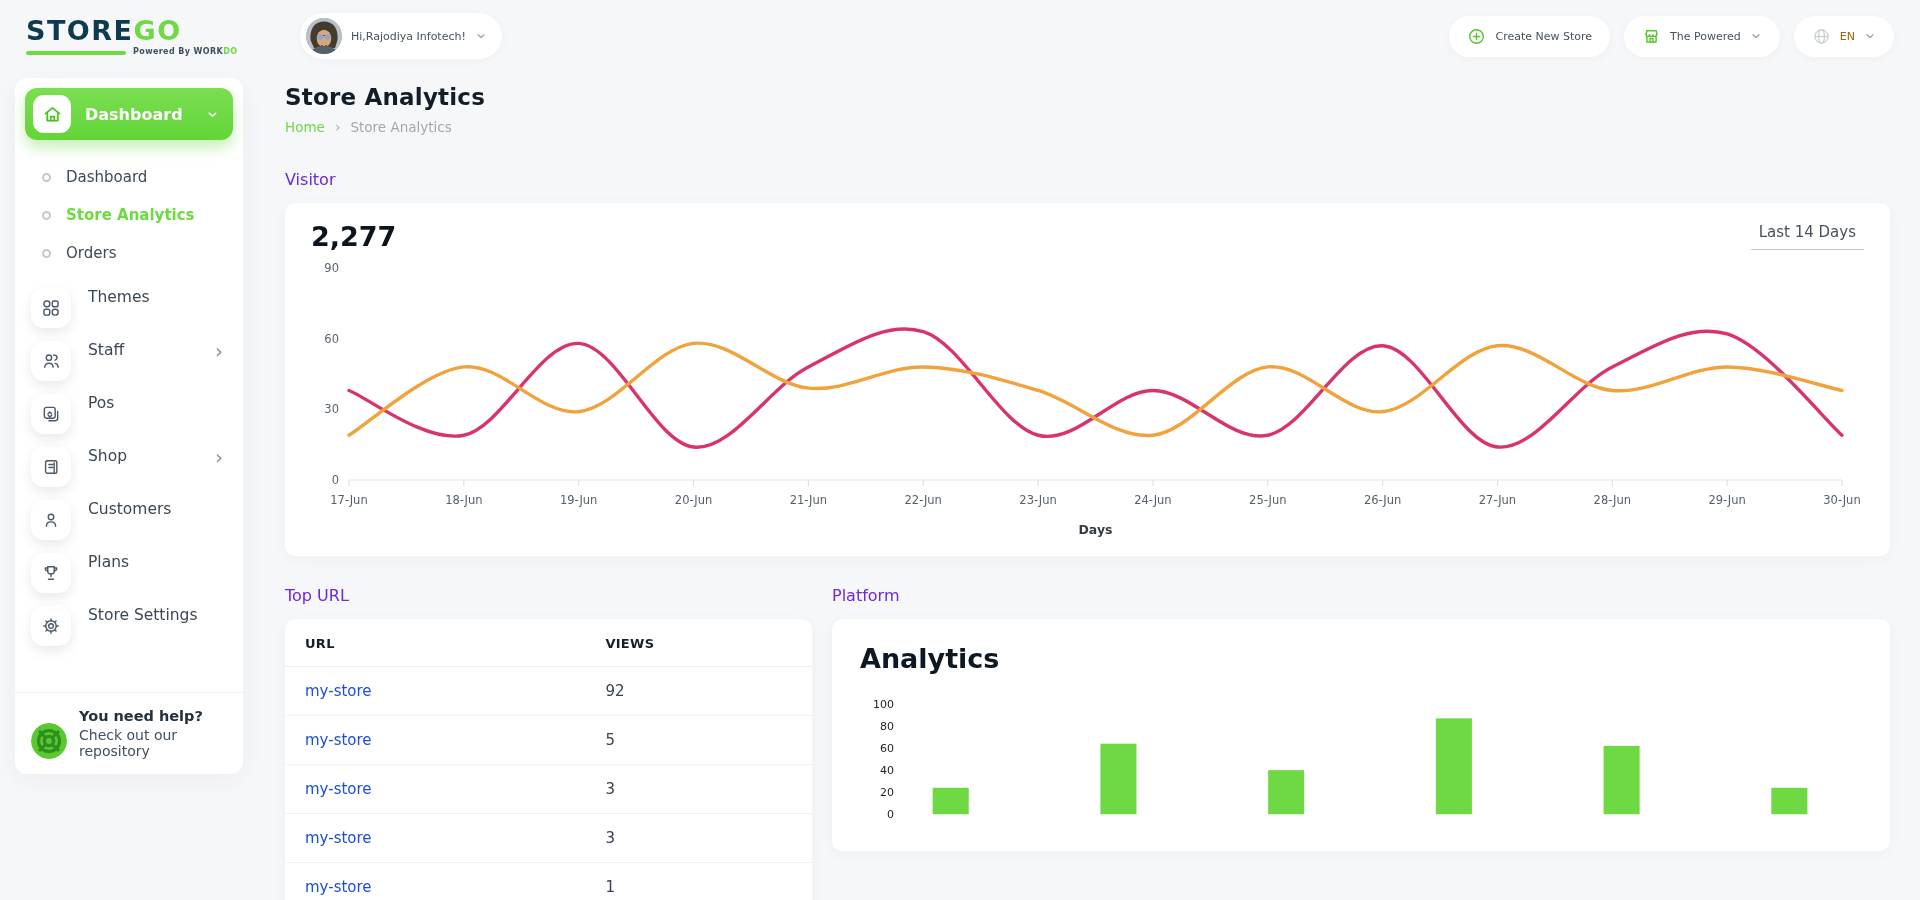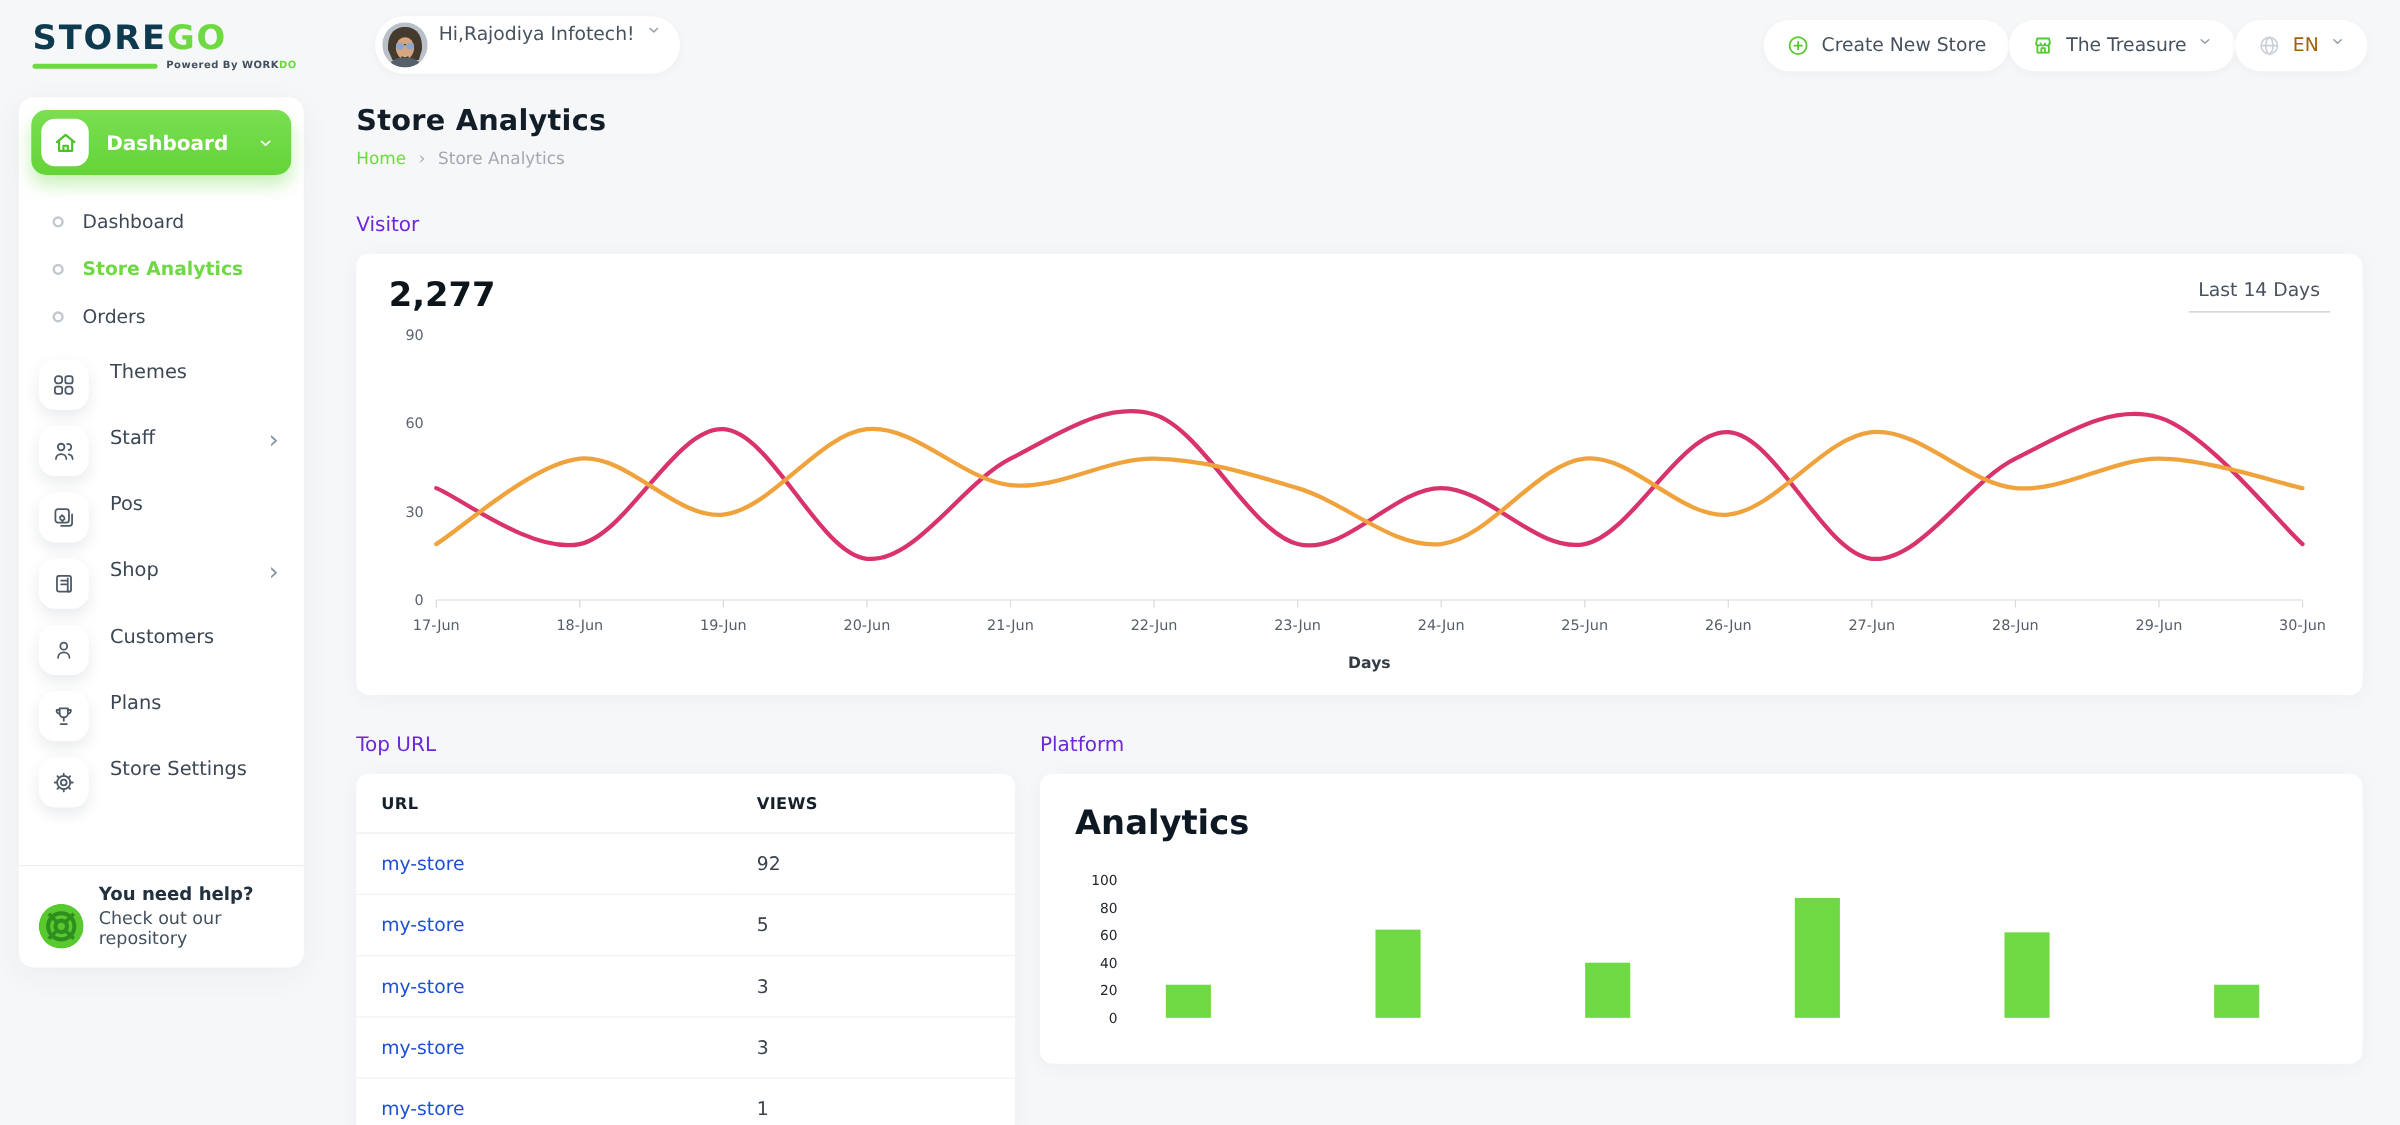--- a/index.html
+++ b/index.html
@@ -16,8 +16,8 @@
   .logo-bar{height:4px;width:100px;background:#6fd943;border-radius:2px;margin-bottom:1px}
   .logo-powered{font-size:8px;font-weight:bold;color:#42505c;letter-spacing:.4px;white-space:nowrap}
   .logo-powered .do{color:#6fd943}
-  .pill{display:flex;align-items:flex-start;gap:9px;background:#fff;border-radius:26px;padding:11px 18px;
-        font-size:15px;color:#47525e;box-shadow:0 2px 8px rgba(25,45,65,.04);cursor:pointer;white-space:nowrap}
+  .pill{display:flex;align-items:center;gap:9px;background:#fff;border-radius:26px;padding:11px 18px;
+        font-size:11px;color:#47525e;box-shadow:0 2px 8px rgba(25,45,65,.04);cursor:pointer;white-space:nowrap}
   .user-chip{margin-left:44px;padding:5px 15px 5px 6px}
   .avatar{width:36px;height:36px;border-radius:50%;overflow:hidden;background:#b9c0c9;flex:none}
   .header-right{margin-left:auto;display:flex;align-items:center;}

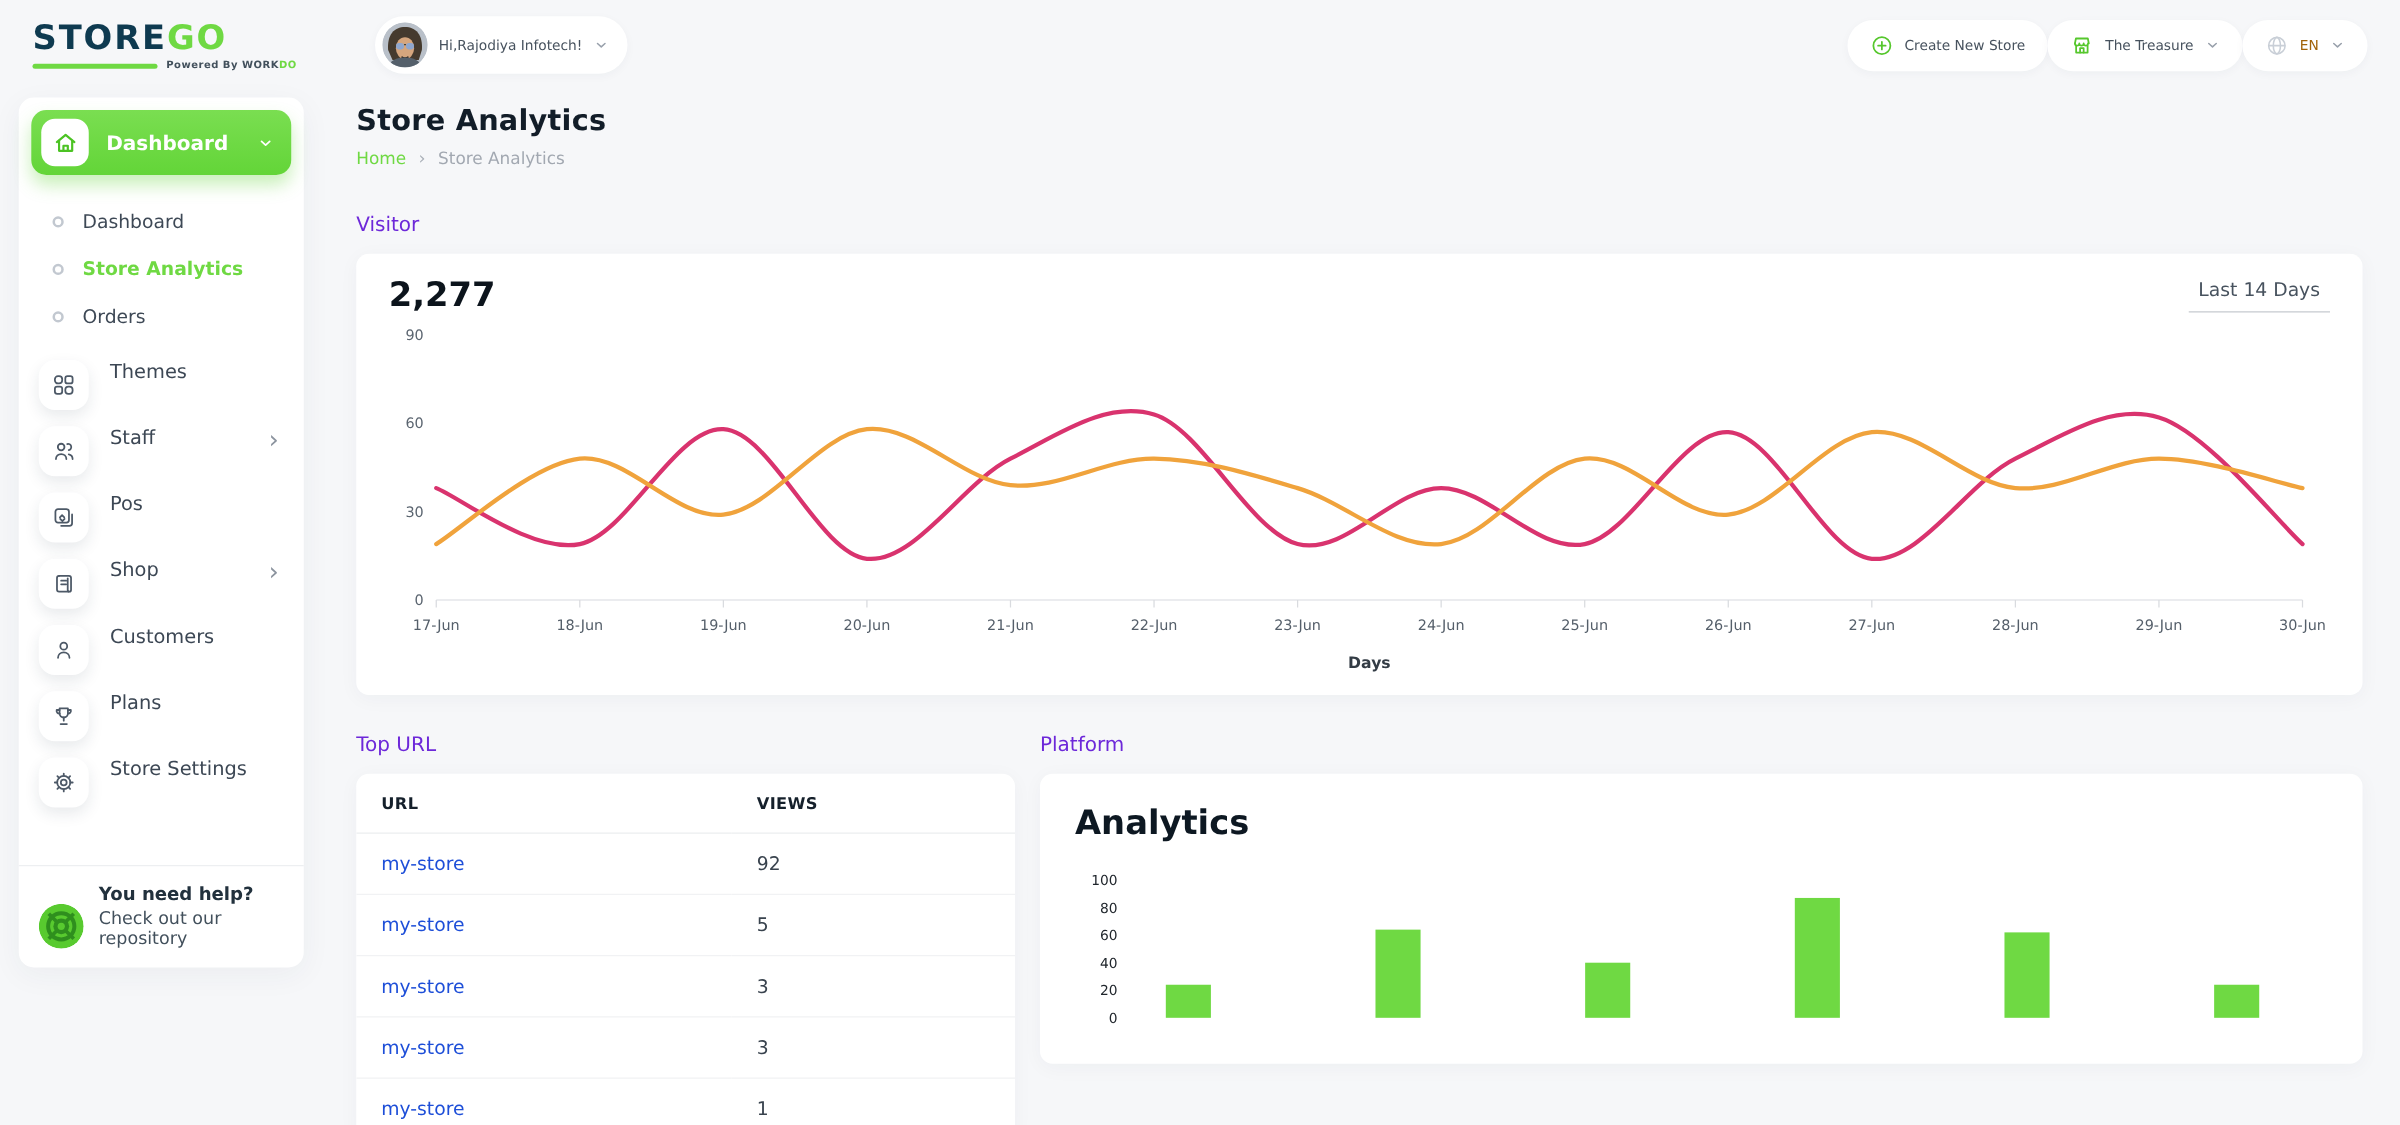--- a/index.html
+++ b/index.html
@@ -20,7 +20,7 @@
         font-size:11px;color:#47525e;box-shadow:0 2px 8px rgba(25,45,65,.04);cursor:pointer;white-space:nowrap}
   .user-chip{margin-left:44px;padding:5px 15px 5px 6px}
   .avatar{width:36px;height:36px;border-radius:50%;overflow:hidden;background:#b9c0c9;flex:none}
-  .header-right{margin-left:auto;display:flex;align-items:center;}
+  .header-right{margin-left:auto;display:flex;align-items:center;gap:14px}
   .chev{width:12px;height:12px;stroke:#98a0ab;stroke-width:2.4;fill:none;stroke-linecap:round;stroke-linejoin:round}
   .lang-en{color:#a16207;font-weight:normal}
 

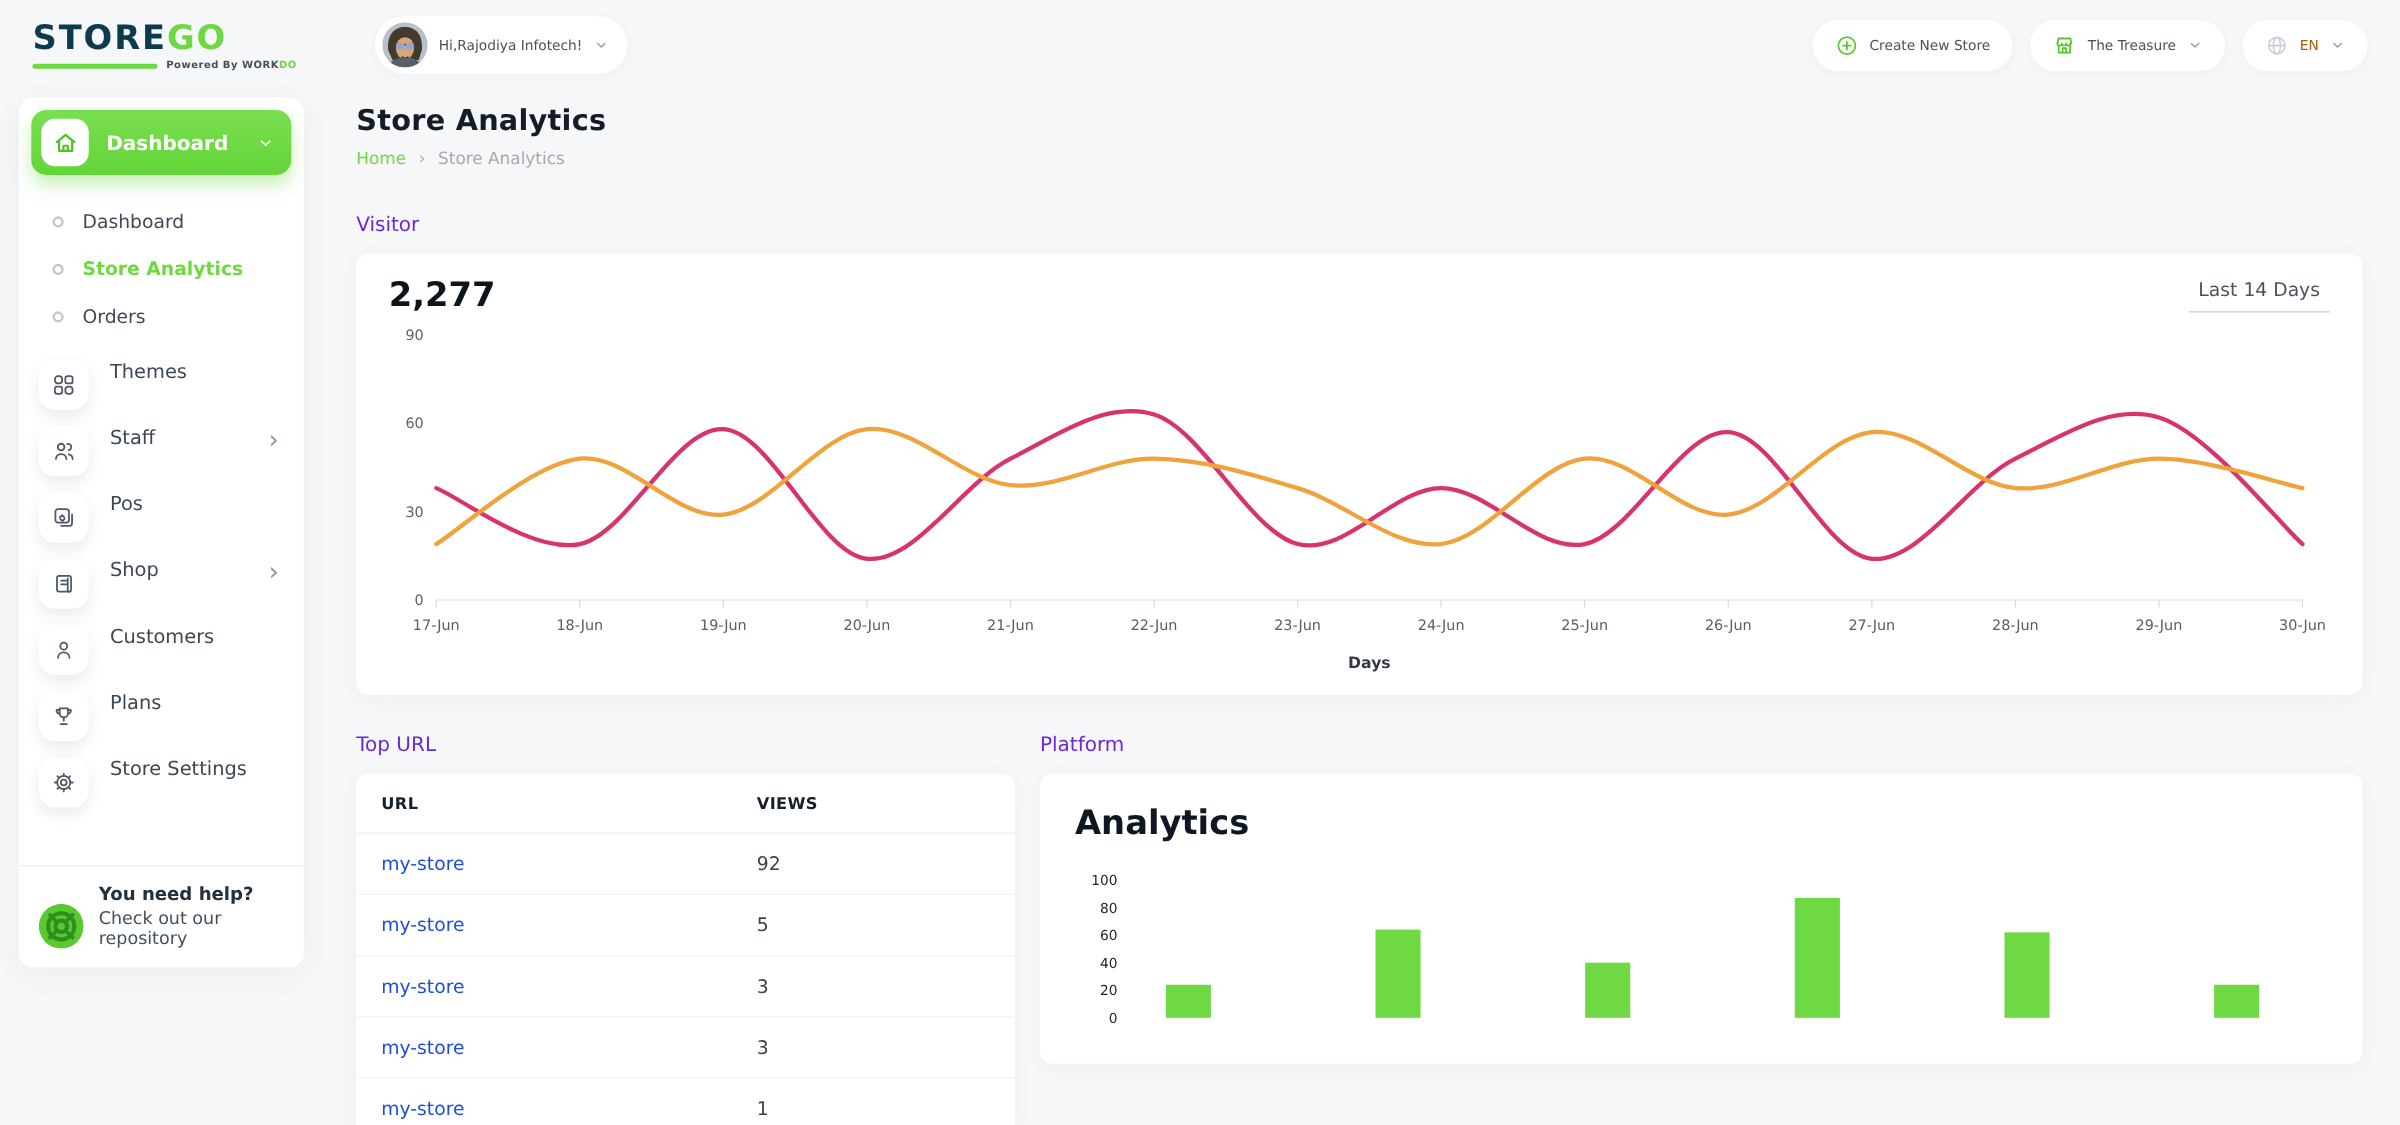--- a/index.html
+++ b/index.html
@@ -122,7 +122,7 @@
           <path d="M6.2 12V19h11.6v-7"></path>
           <path d="M10.2 19v-4.4h3.6V19"></path>
         </svg>
-      <span>The Treasure</span>
+      <span>The Powered</span>
       <svg class="chev" viewBox="0 0 24 24">
           <path d="M6 9.5 12 15l6-5.5"></path>
         </svg>

